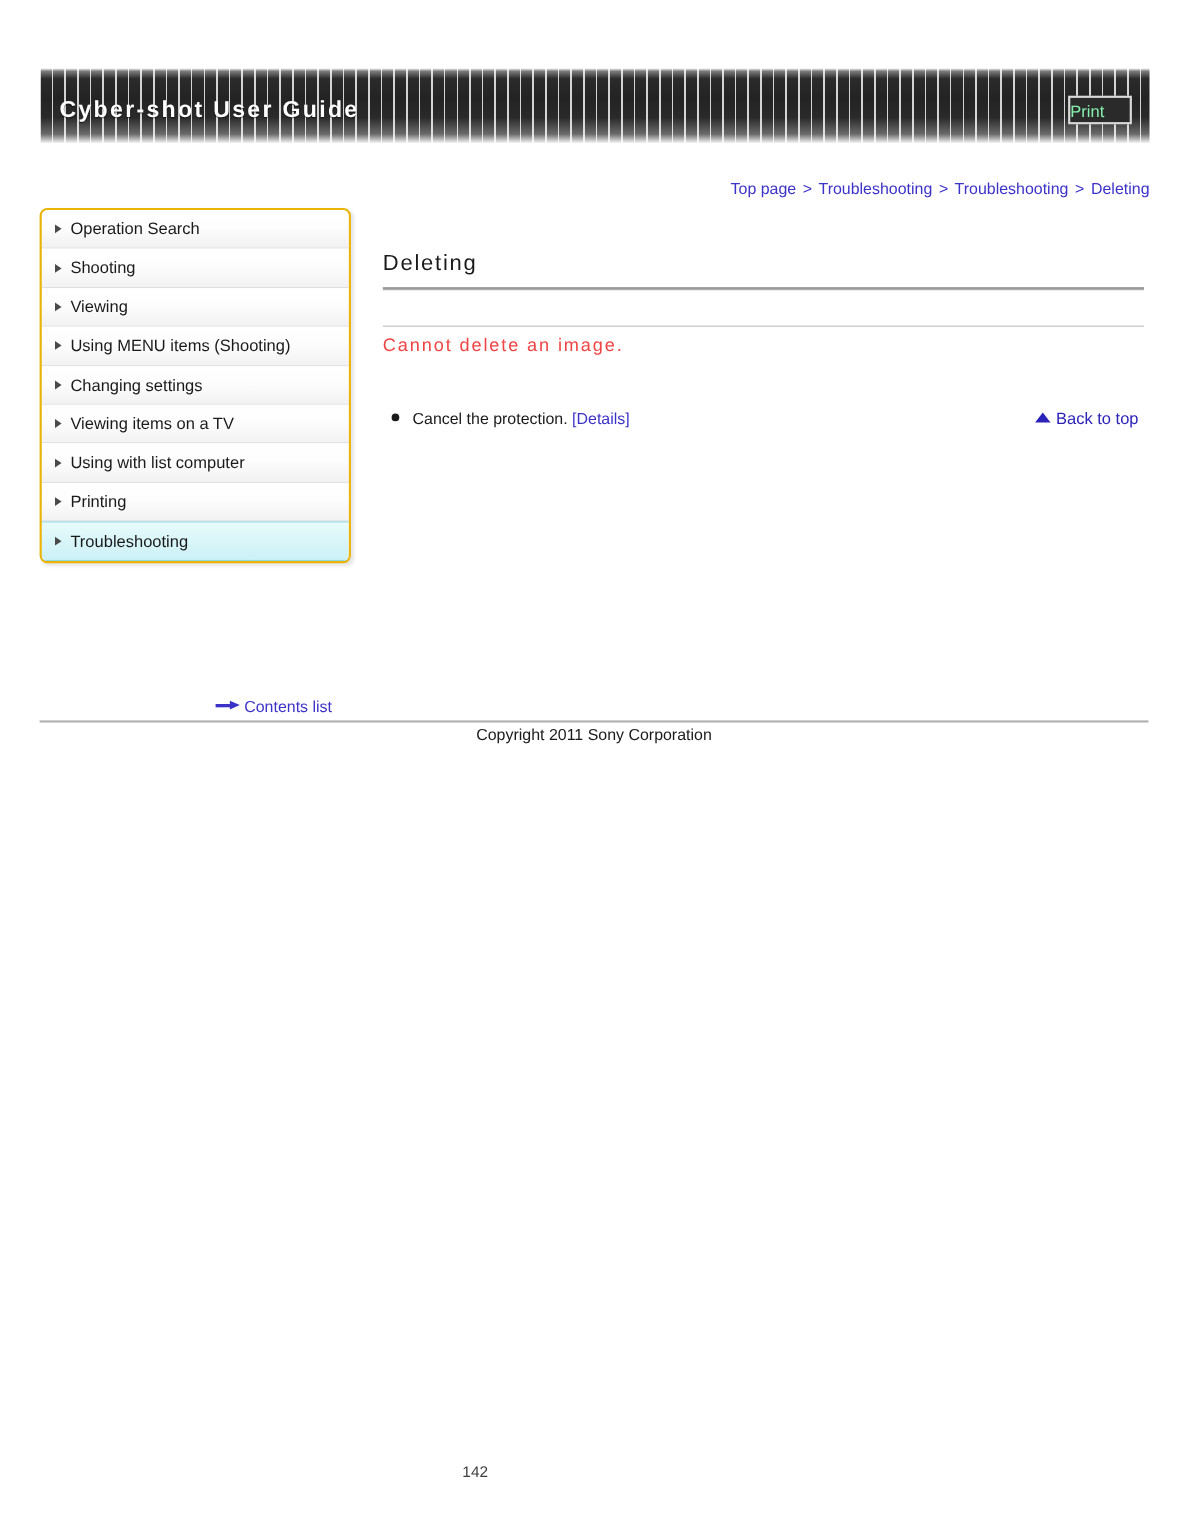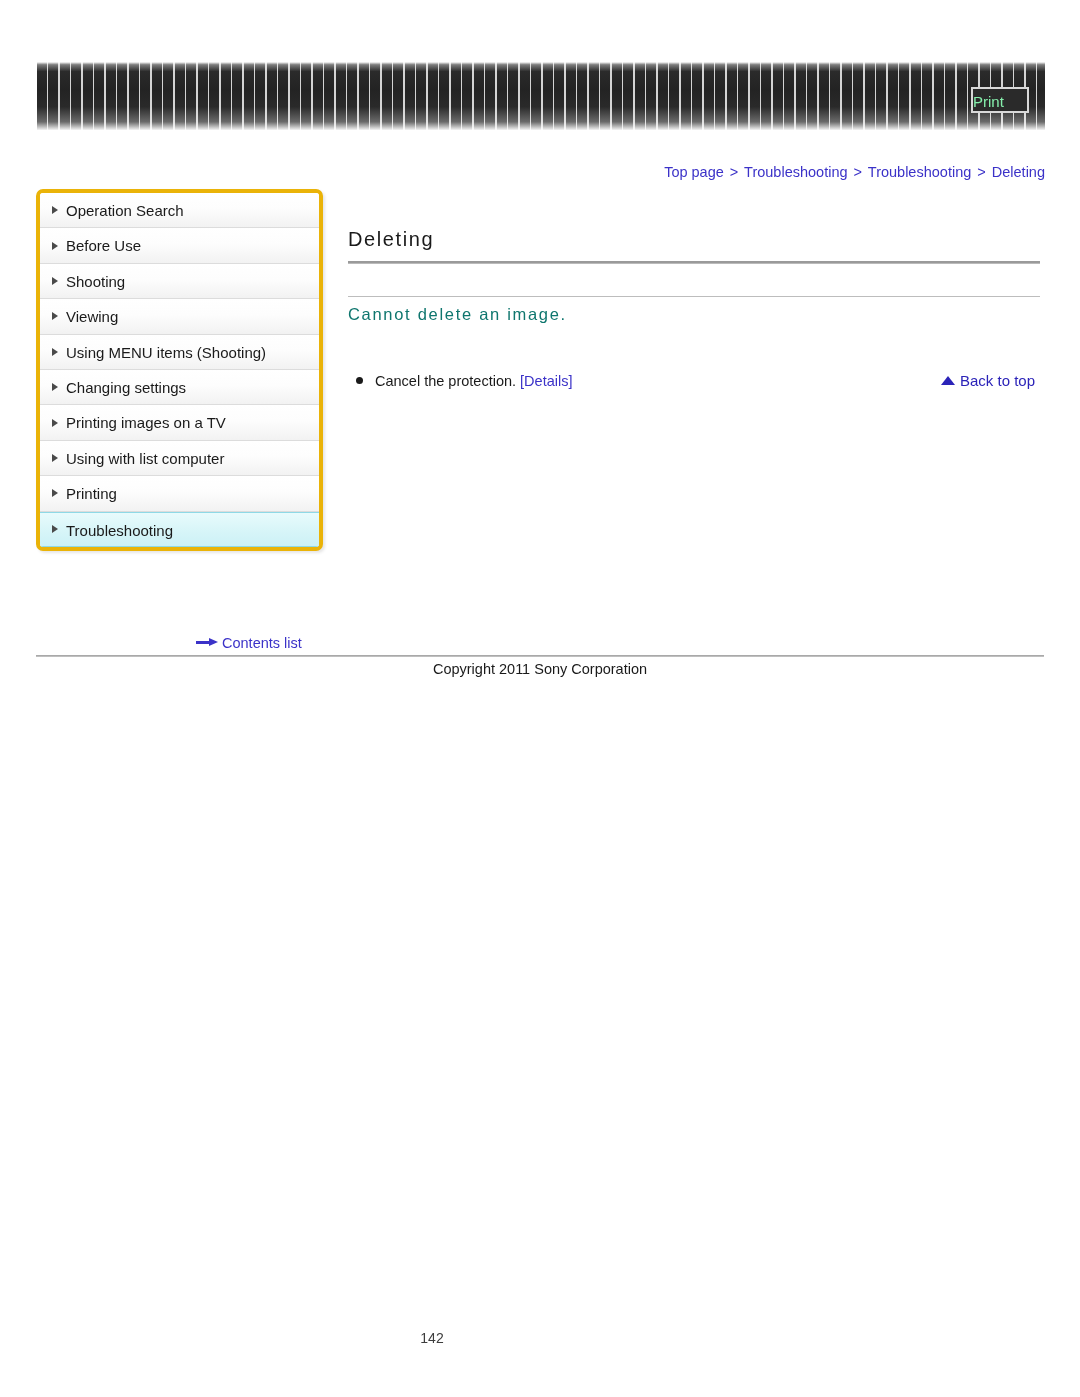--- a/index.html
+++ b/index.html
@@ -279,6 +279,7 @@
 <div class="page">
 
   <div class="banner">
+    <div class="banner-title">Cyber-shot User Guide</div>
     <div class="print-button">Print</div>
   </div>
 

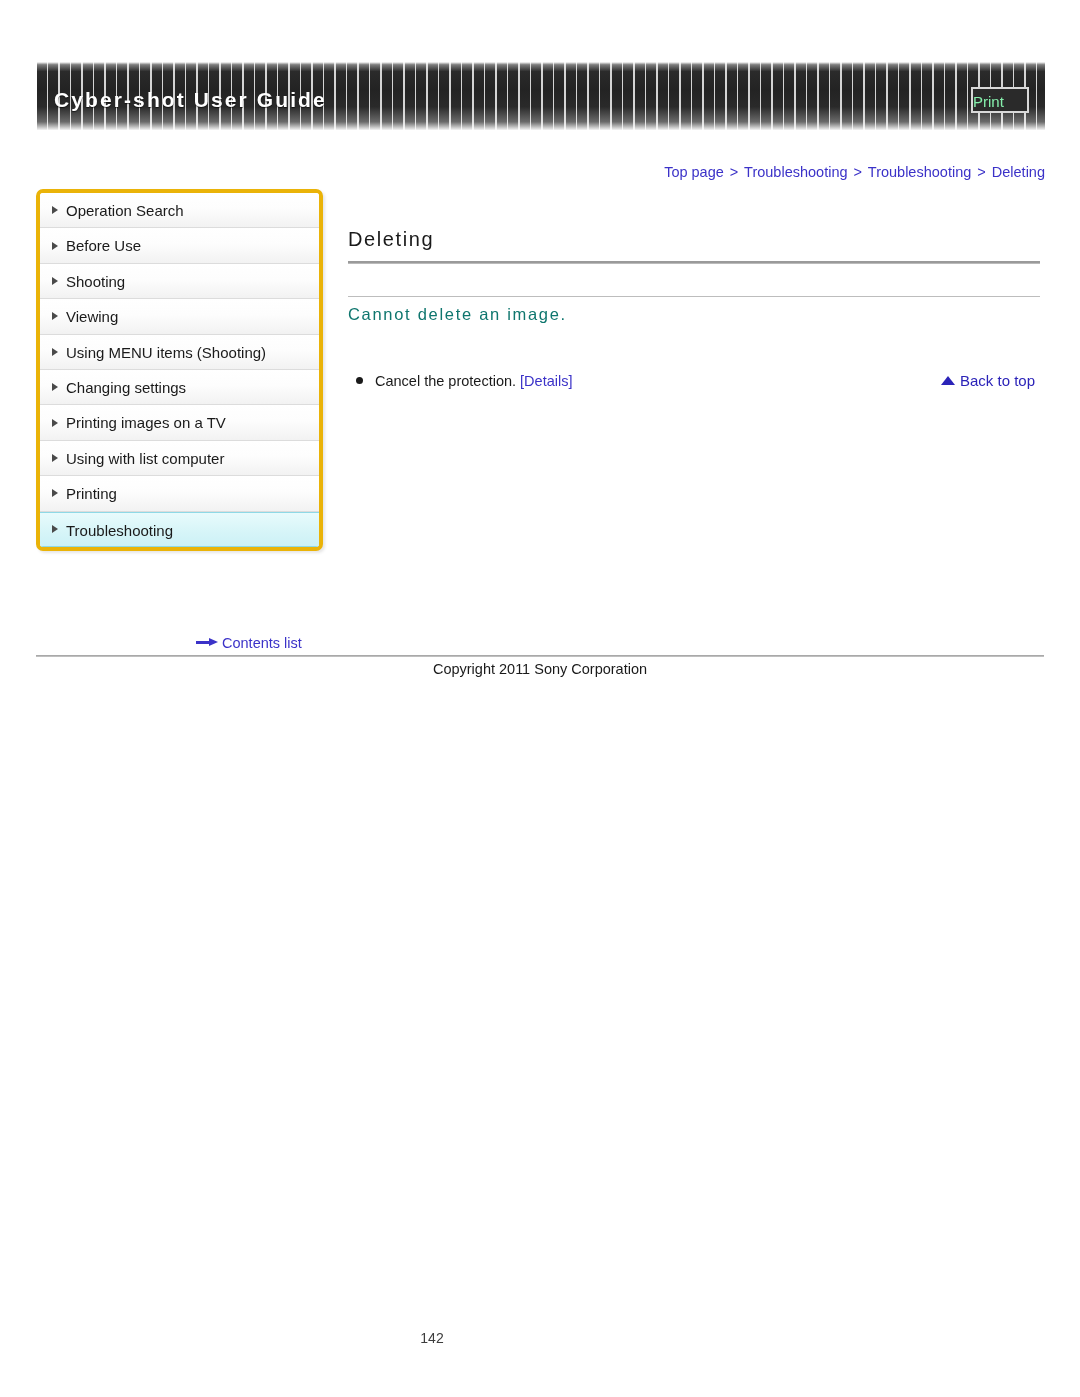--- a/index.html
+++ b/index.html
@@ -94,7 +94,7 @@
     left: 36px;
     top: 189px;
     width: 279px;
-    border: 4px solid #eab308;
+    border: 2px solid #eab308;
     border-radius: 7px;
     background: #ffffff;
     box-shadow: 2px 2px 3px rgba(0,0,0,0.10);

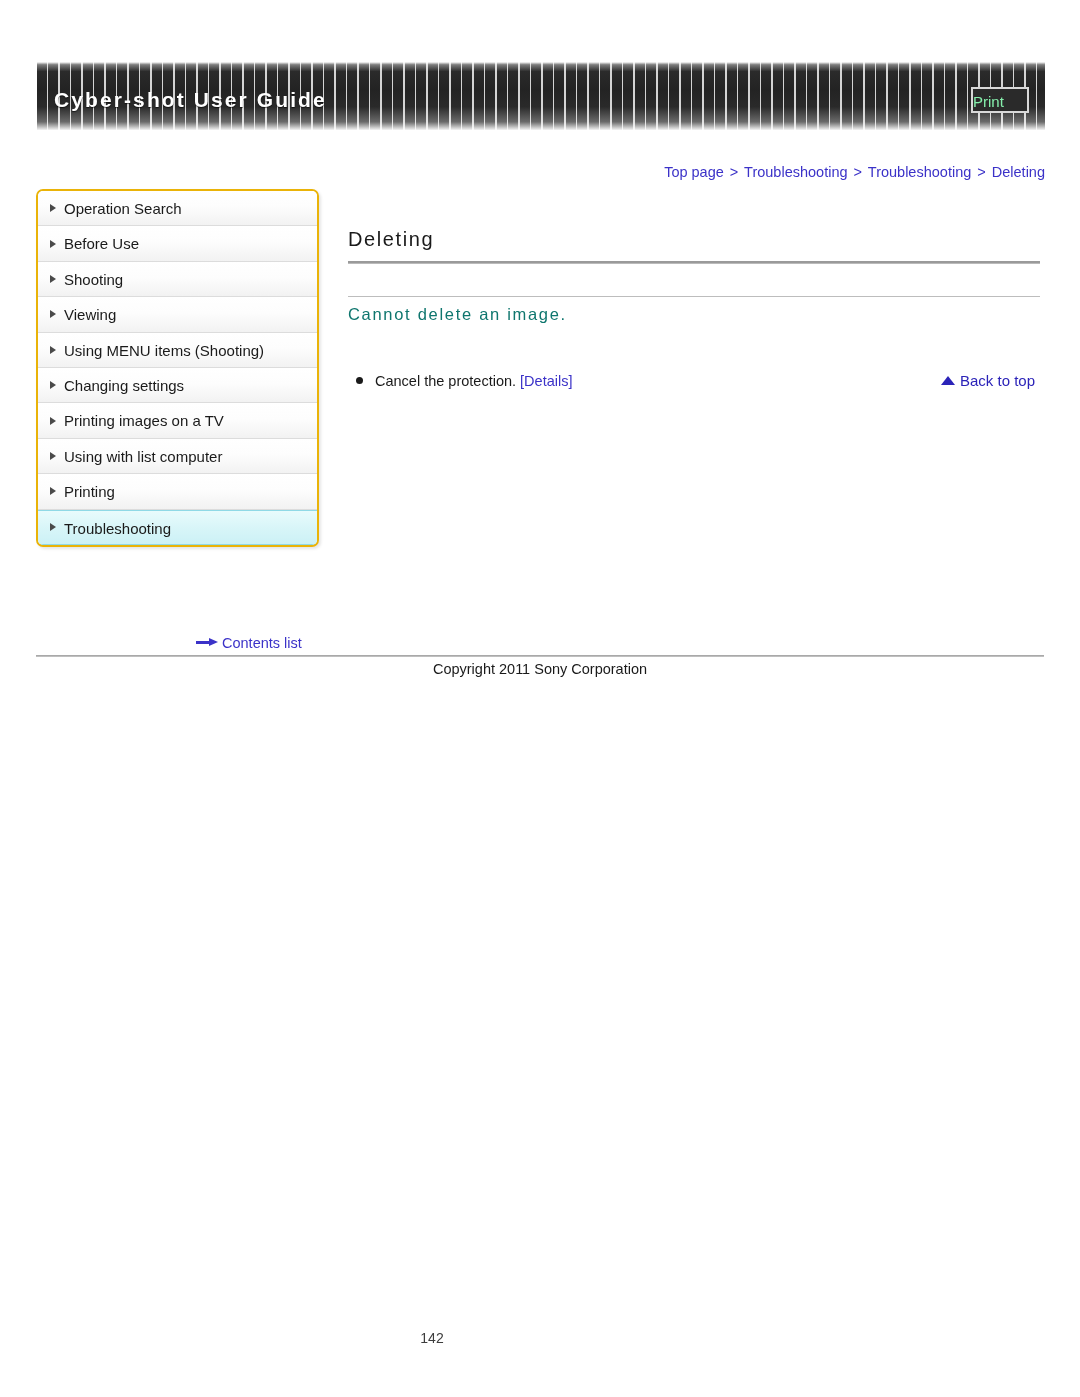--- a/index.html
+++ b/index.html
@@ -300,10 +300,6 @@
     </div>
     <div class="nav-item">
       <span class="nav-arrow"></span>
-      <span>Before Use</span>
-    </div>
-    <div class="nav-item">
-      <span class="nav-arrow"></span>
       <span>Shooting</span>
     </div>
     <div class="nav-item">

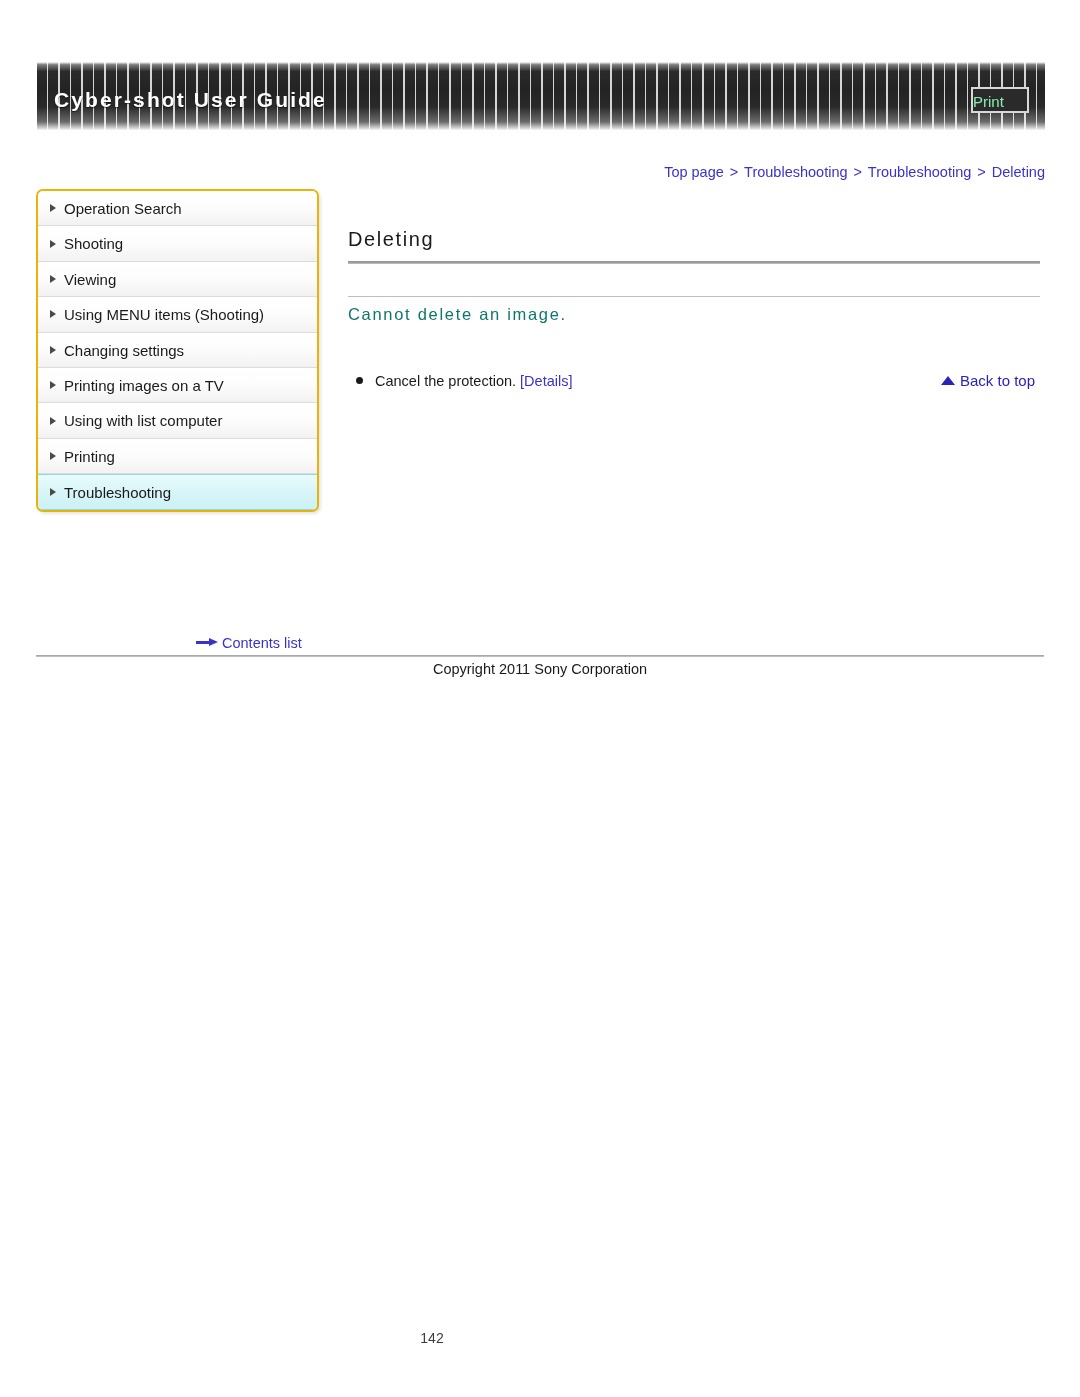--- a/index.html
+++ b/index.html
@@ -198,7 +198,7 @@
     left: 348px;
     top: 305px;
     font-size: 16.5px;
-    color: #0f766e;
+    color: #ef4444;
     letter-spacing: 1.7px;
     white-space: nowrap;
   }

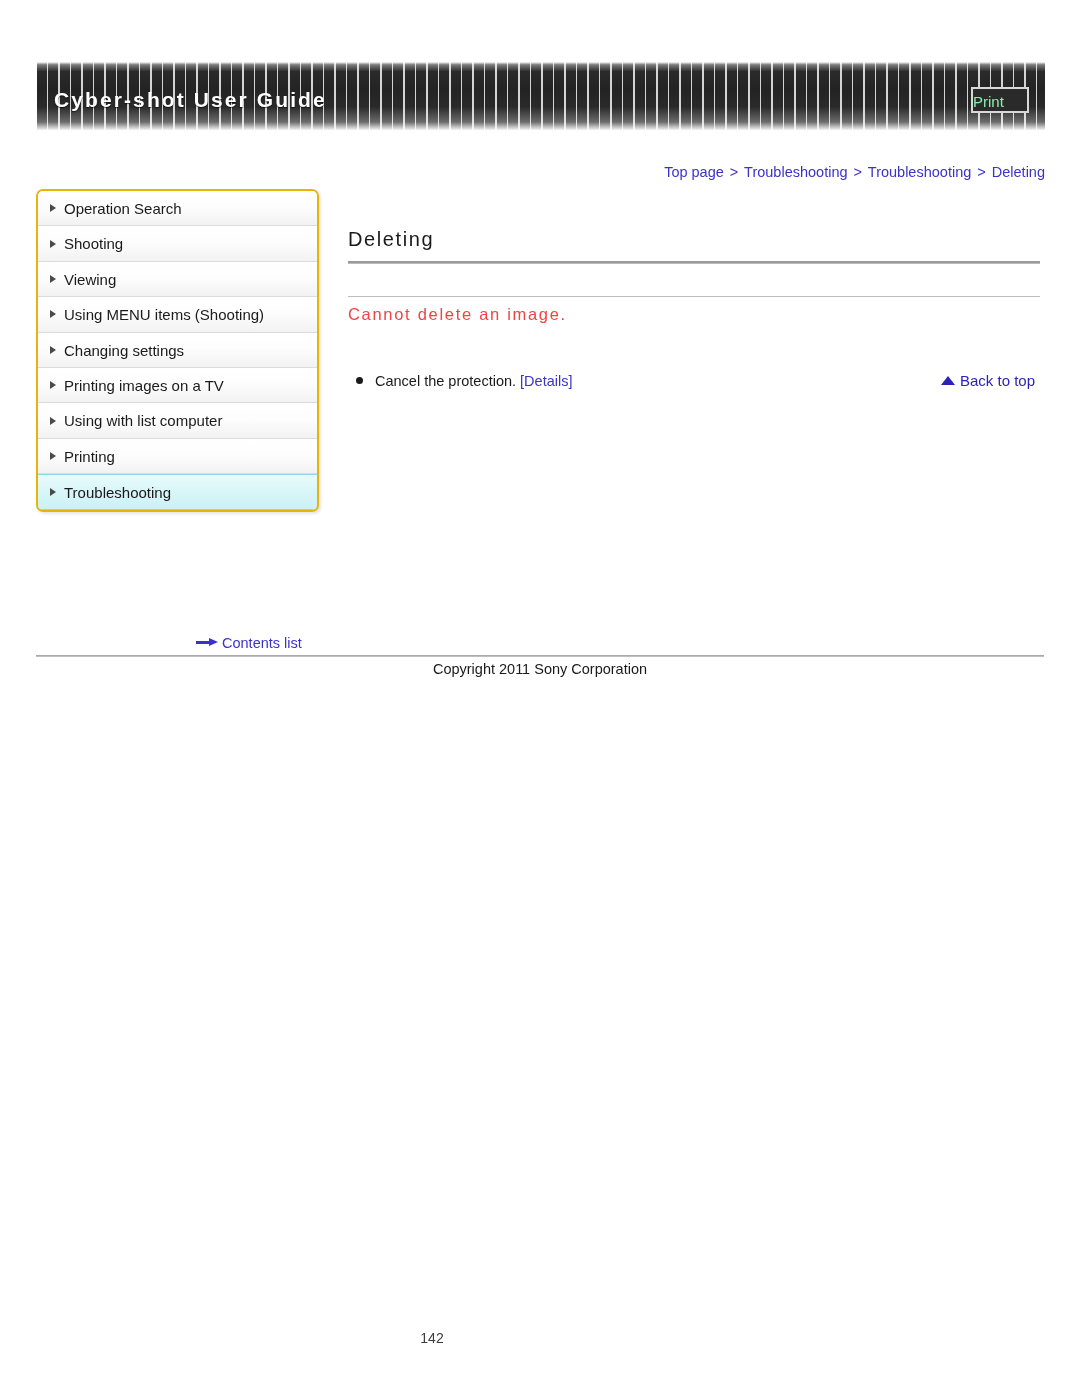--- a/index.html
+++ b/index.html
@@ -316,7 +316,7 @@
     </div>
     <div class="nav-item">
       <span class="nav-arrow"></span>
-      <span>Printing images on a TV</span>
+      <span>Viewing items on a TV</span>
     </div>
     <div class="nav-item">
       <span class="nav-arrow"></span>

